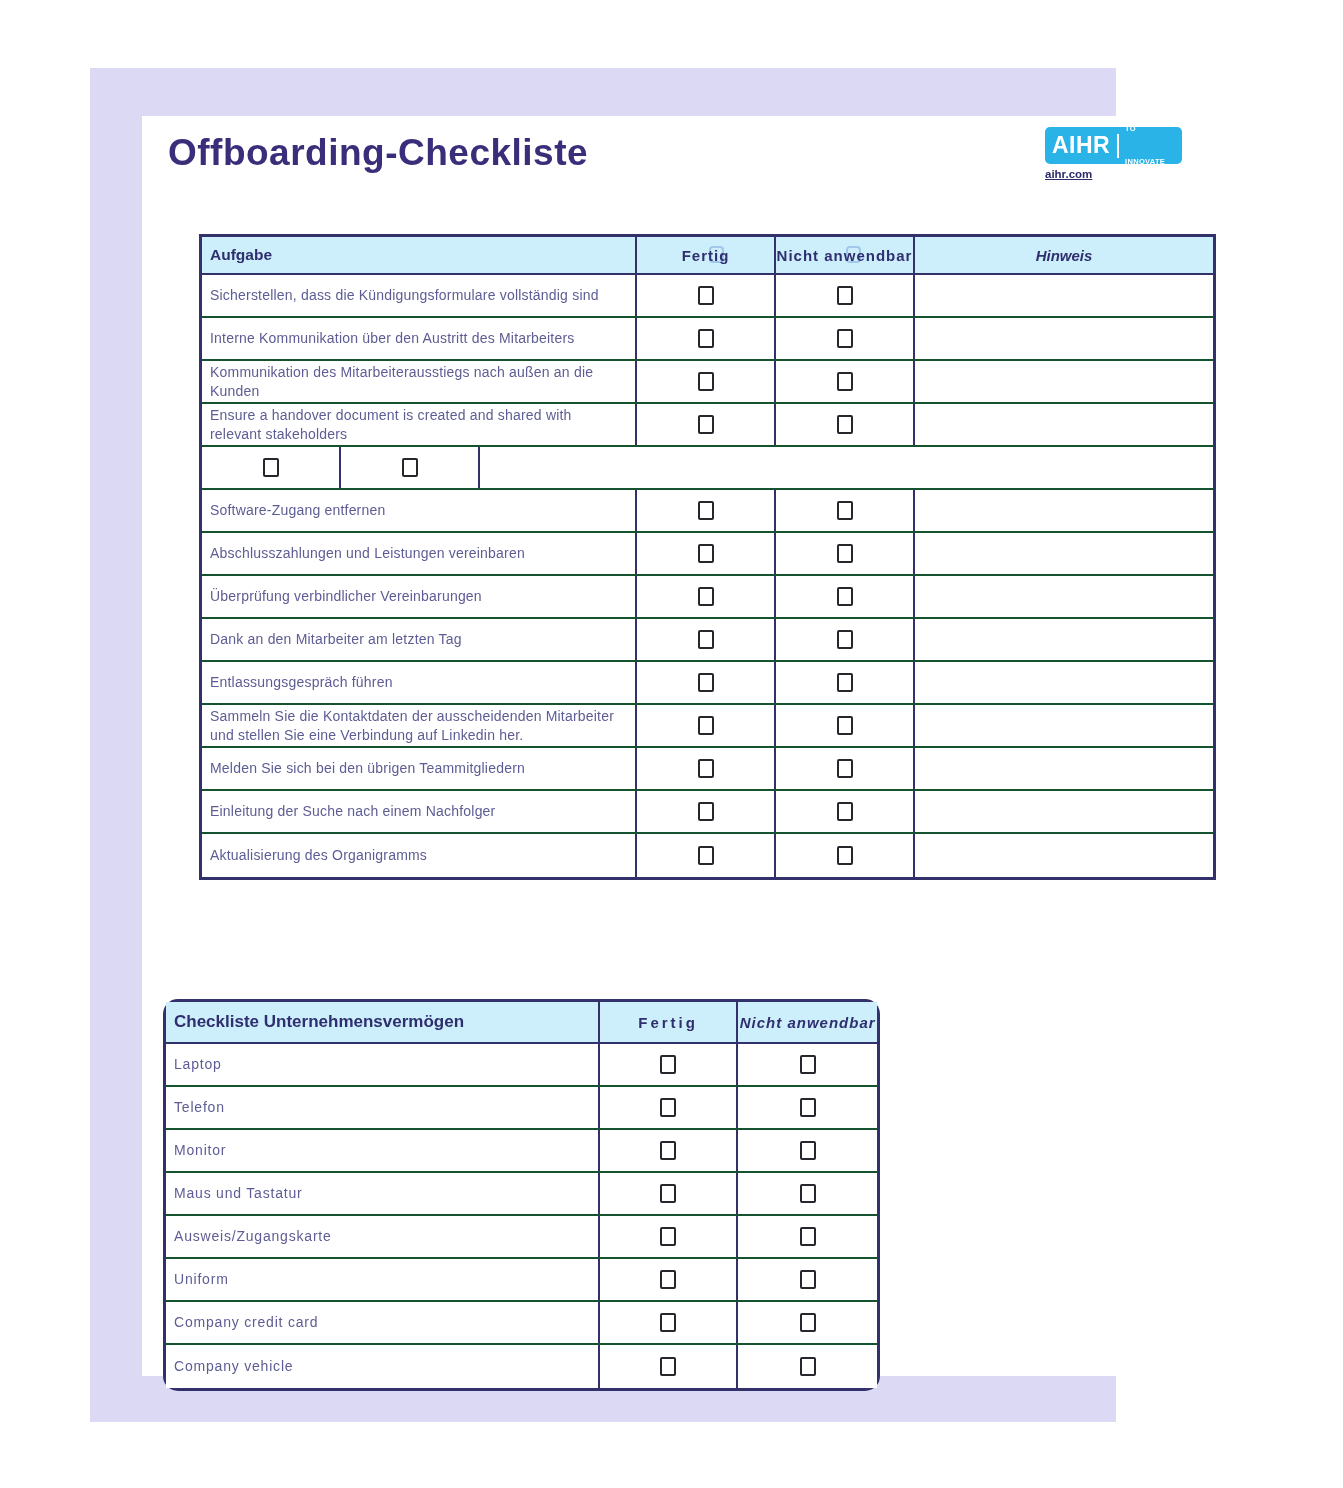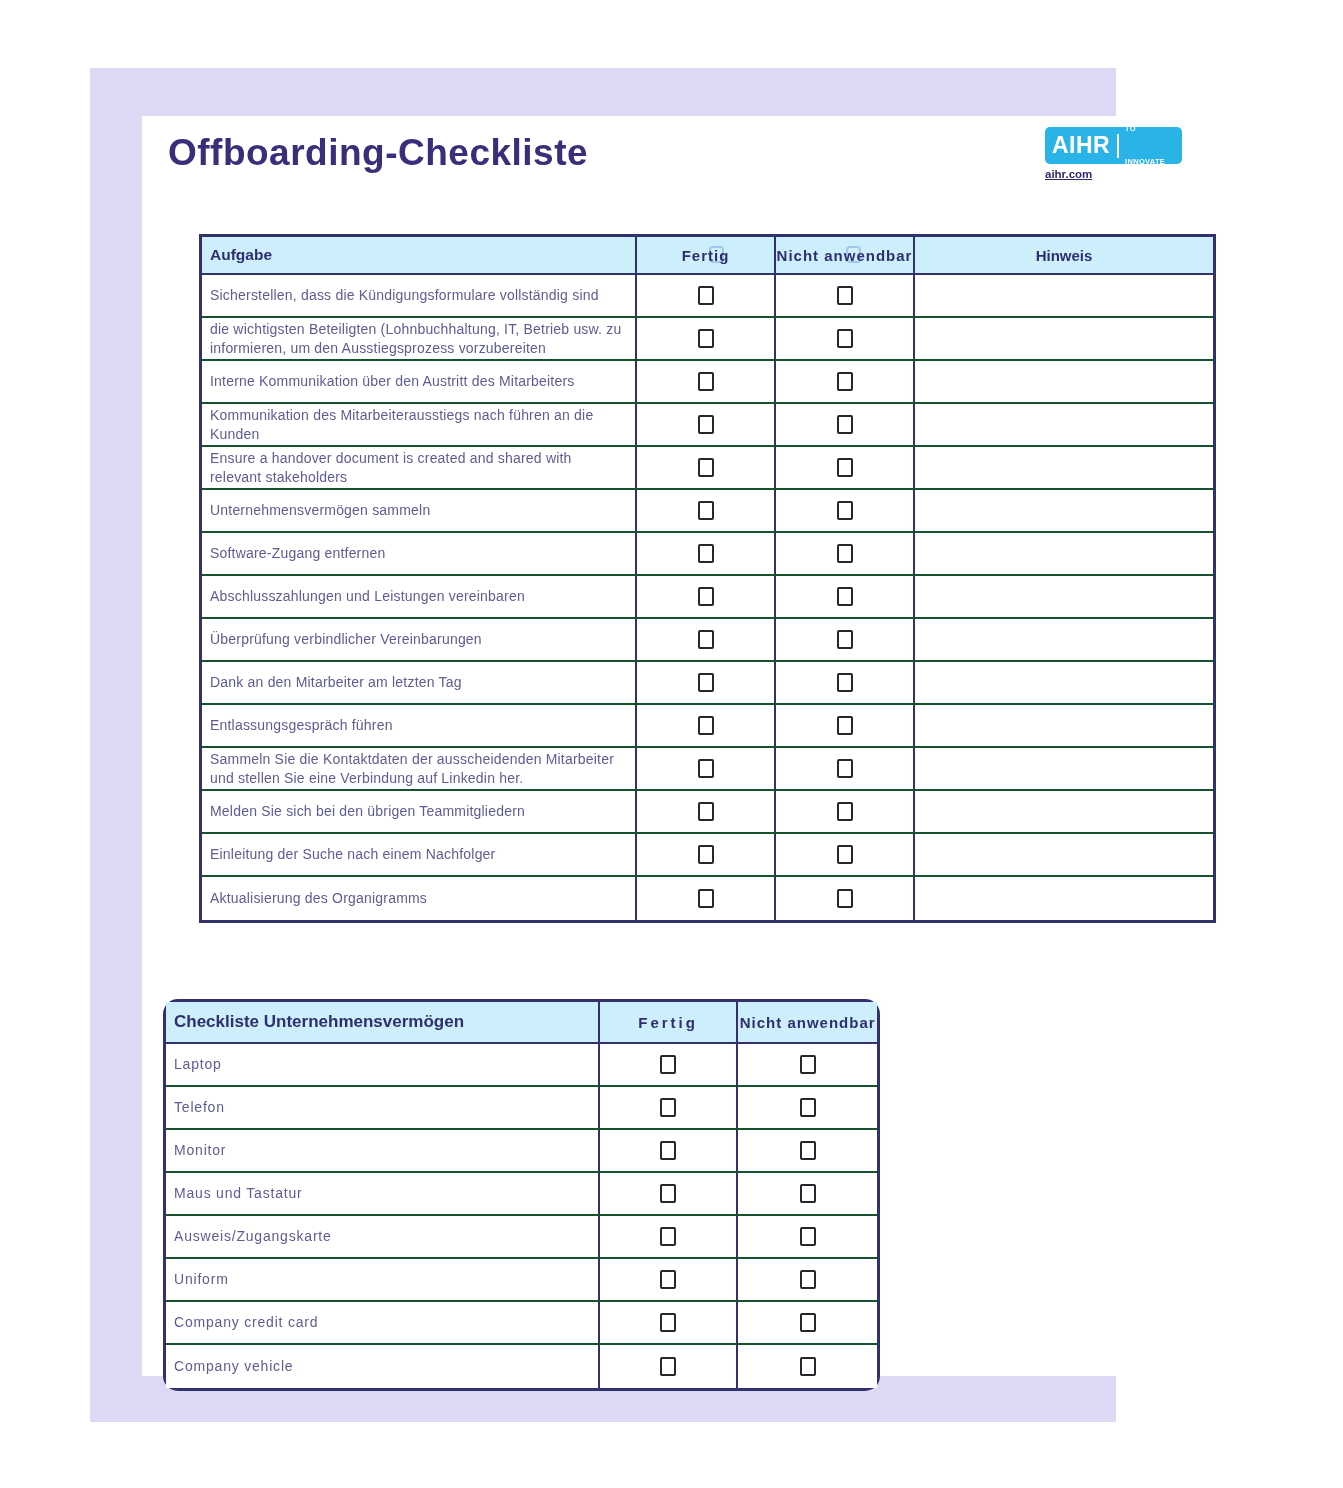--- a/index.html
+++ b/index.html
@@ -45,7 +45,7 @@
   .row { display:flex; border-bottom:2px solid #14532d; height:43px; background:#ffffff; }
   .tbl .row:last-child { border-bottom:none; }
   .cell { display:flex; align-items:center; border-right:2px solid #33316b; }
-  .cell:last-child { border-right:none; }
+  .cell:last-child { border-right:none;font-style:italic; }
   .col-task { width:435px; padding:2px 8px; }
   .col-chk  { width:139px; justify-content:center; position:relative; }
   .col-note { flex:1; }

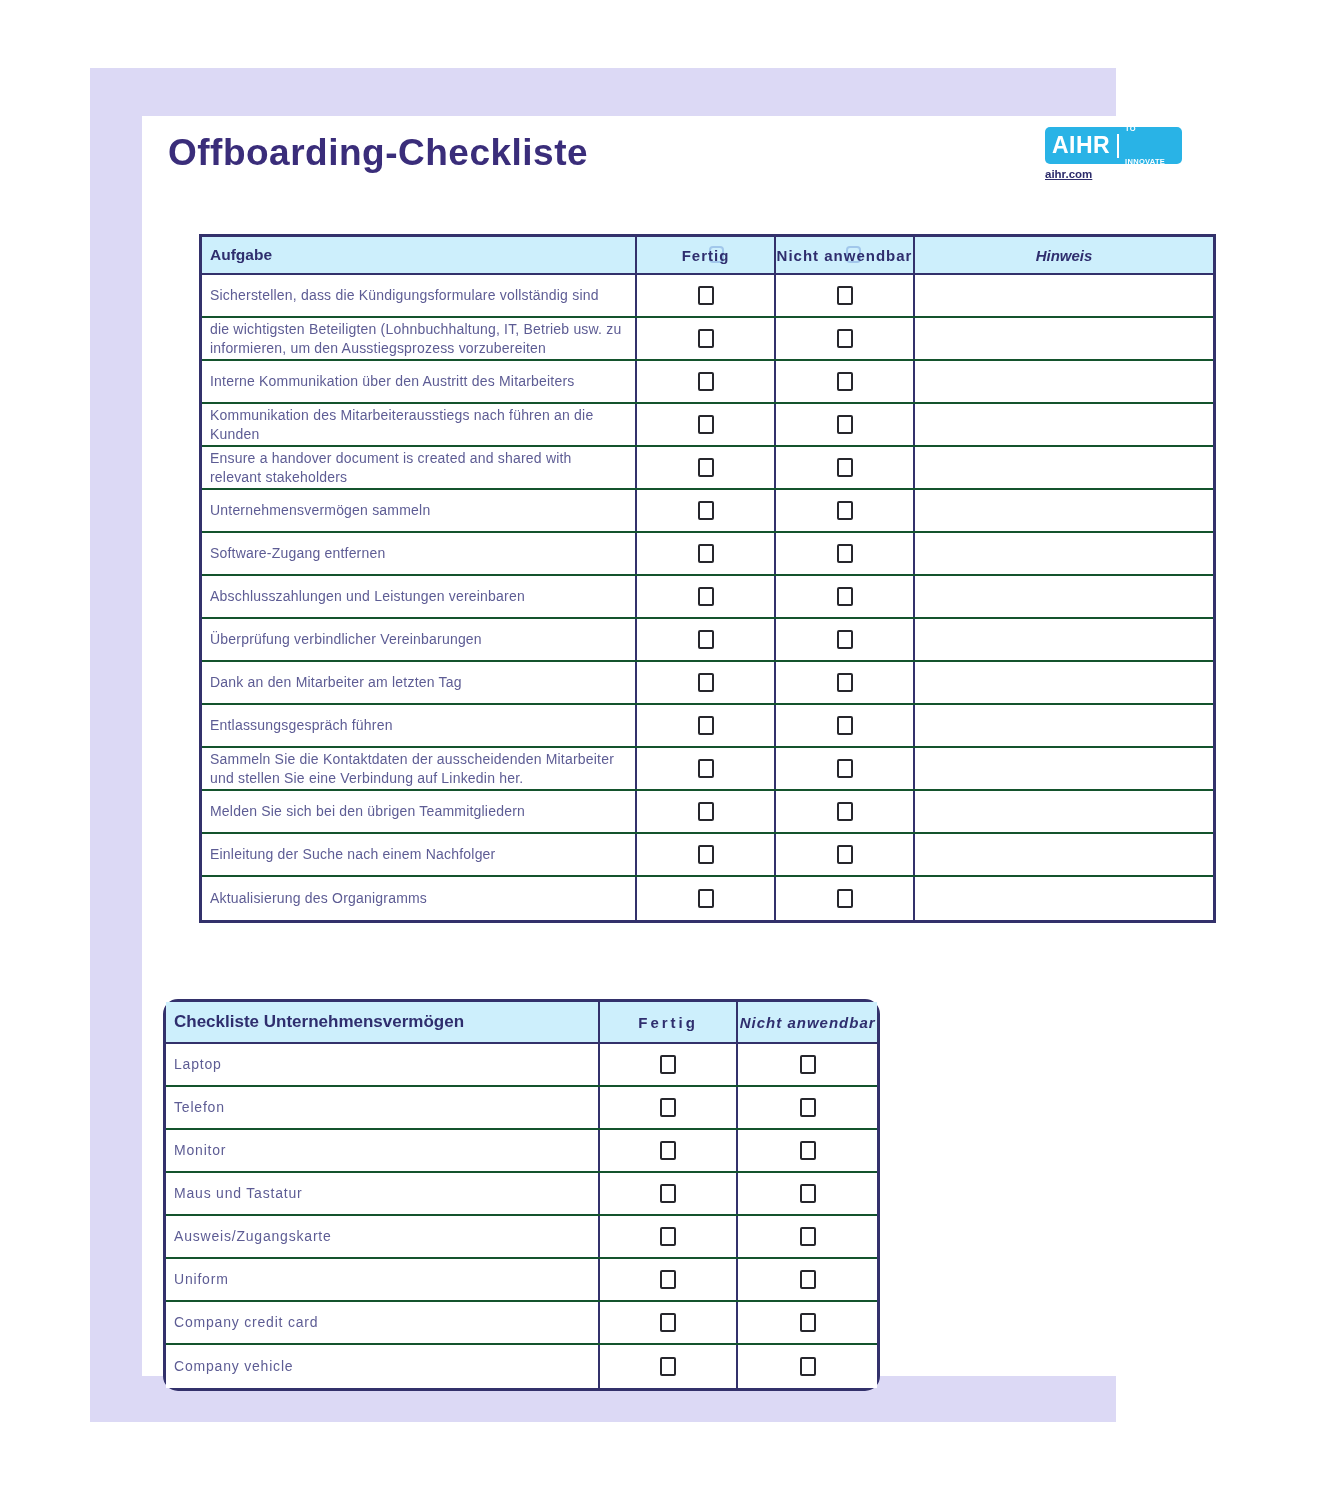--- a/index.html
+++ b/index.html
@@ -125,18 +125,6 @@
       </div>
       <div class="row">
         <div class="cell col-task">
-            <span class="task-text">die wichtigsten Beteiligten (Lohnbuchhaltung, IT, Betrieb usw. zu informieren, um den Ausstiegsprozess vorzubereiten</span>
-          </div>
-        <div class="cell col-chk">
-            <span class="checkbox"></span>
-          </div>
-        <div class="cell col-chk">
-            <span class="checkbox"></span>
-          </div>
-        <div class="cell col-note"></div>
-      </div>
-      <div class="row">
-        <div class="cell col-task">
             <span class="task-text">Interne Kommunikation über den Austritt des Mitarbeiters</span>
           </div>
         <div class="cell col-chk">

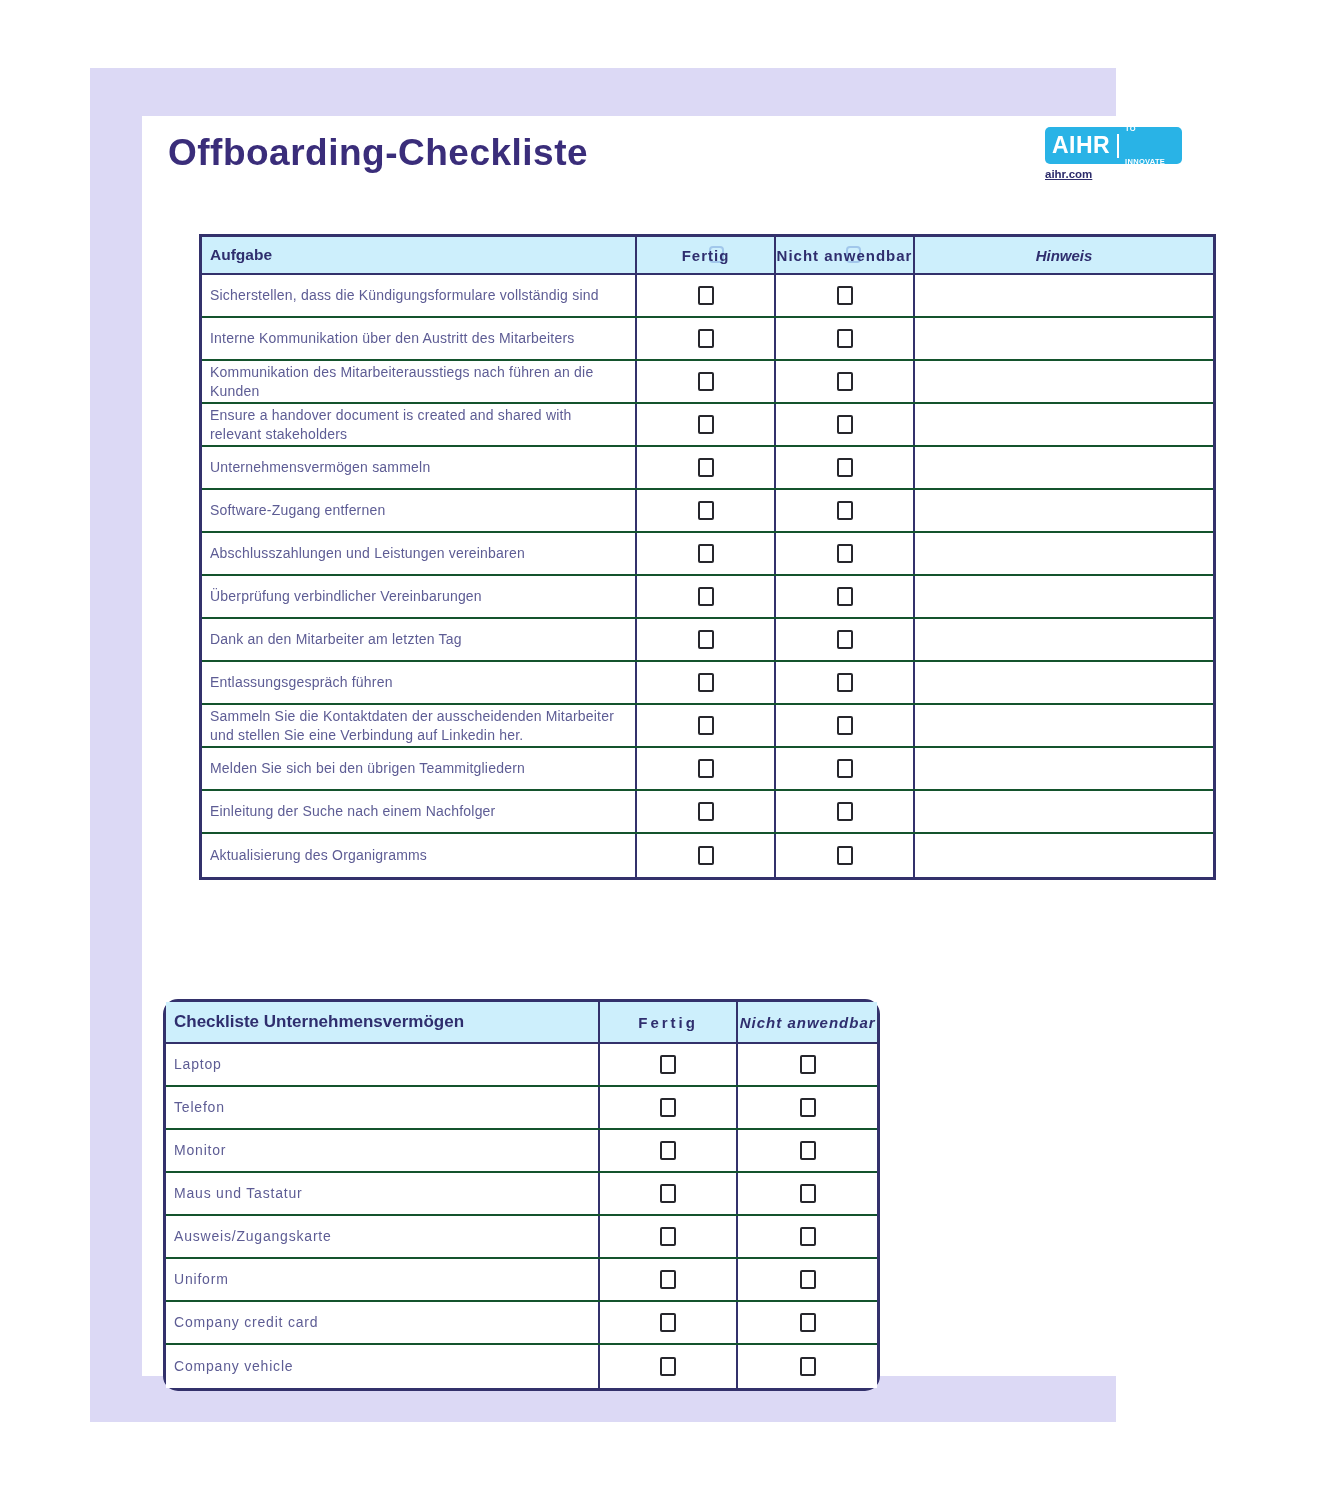--- a/index.html
+++ b/index.html
@@ -137,7 +137,7 @@
       </div>
       <div class="row">
         <div class="cell col-task">
-            <span class="task-text">Kommunikation des Mitarbeiterausstiegs nach führen an die Kunden</span>
+            <span class="task-text">Kommunikation des Mitarbeiterausstiegs nach außen an die Kunden</span>
           </div>
         <div class="cell col-chk">
             <span class="checkbox"></span>

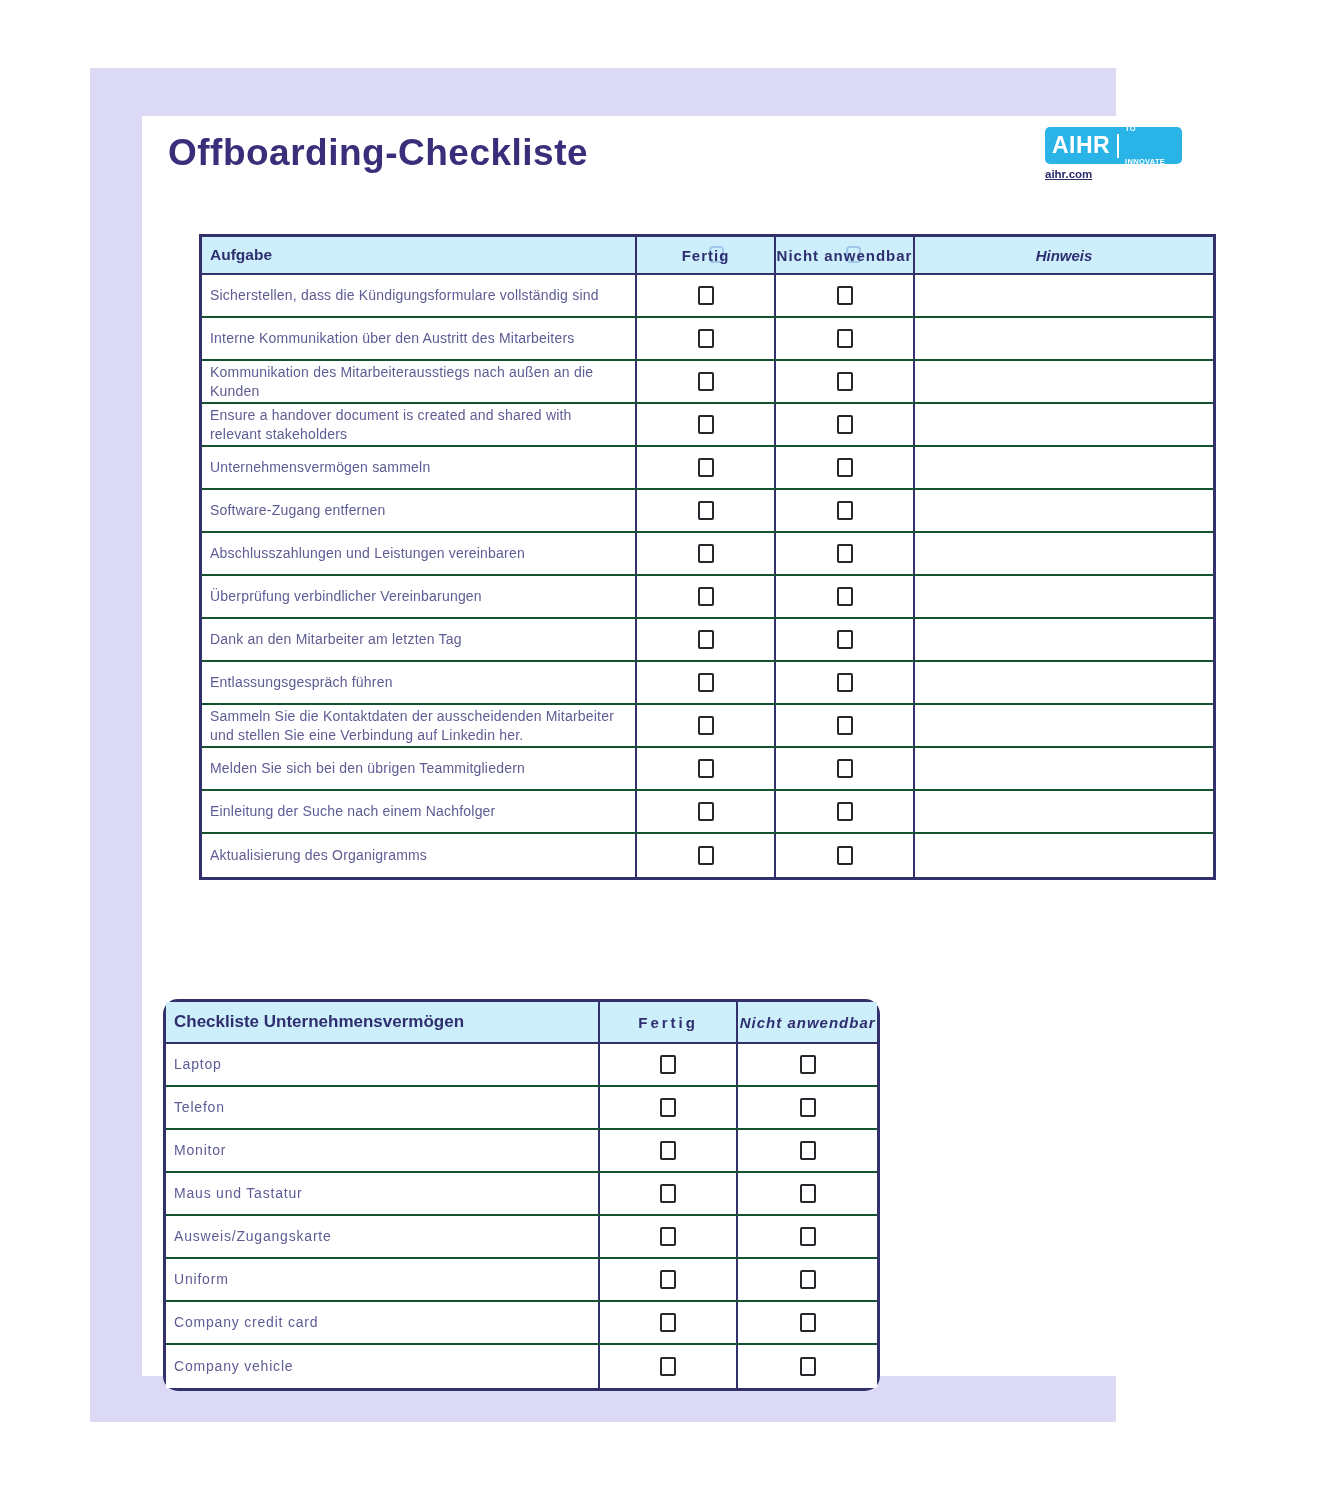--- a/index.html
+++ b/index.html
@@ -160,9 +160,6 @@
         <div class="cell col-note"></div>
       </div>
       <div class="row">
-        <div class="cell col-task">
-            <span class="task-text">Unternehmensvermögen sammeln</span>
-          </div>
         <div class="cell col-chk">
             <span class="checkbox"></span>
           </div>

